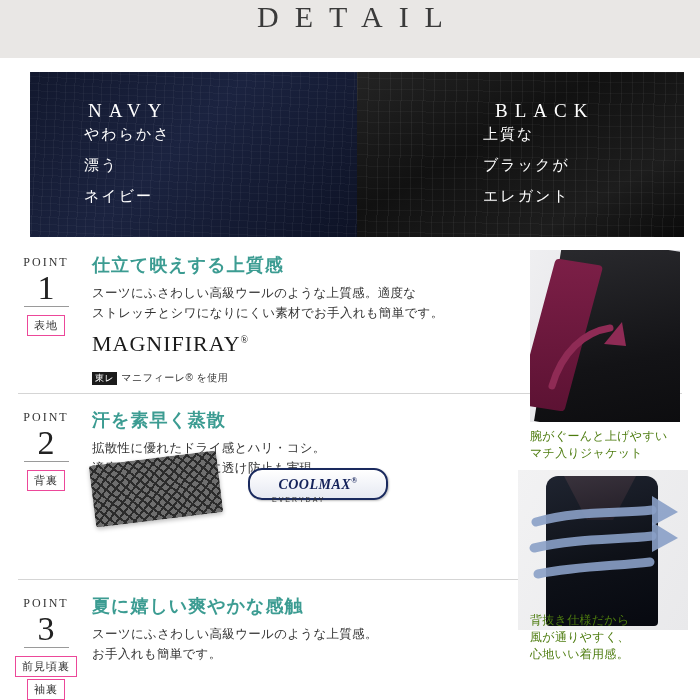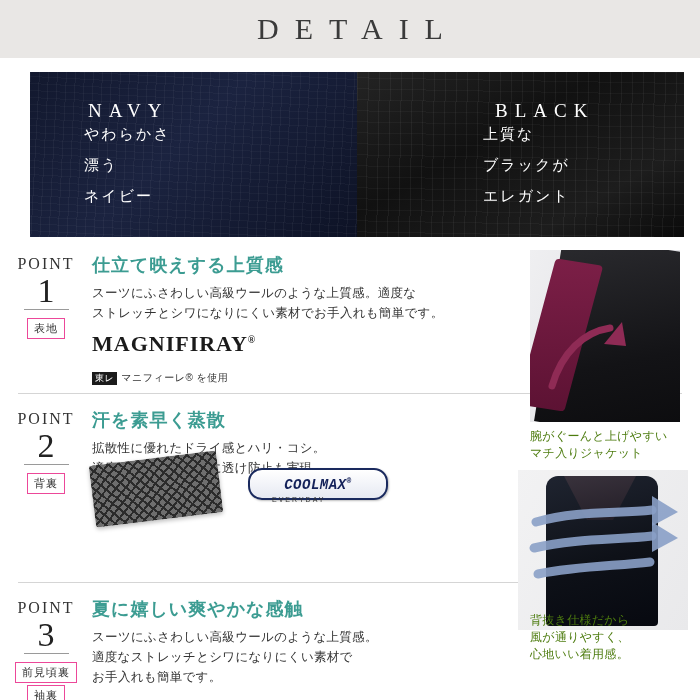--- a/index.html
+++ b/index.html
@@ -14,7 +14,7 @@
   .header{
     height:58px;
     background:#e9e7e5;
-    display:flex;align-items:center;justify-content:center;
+    display:flex;justify-content:center;
     position:relative;
   }
   .header-title{

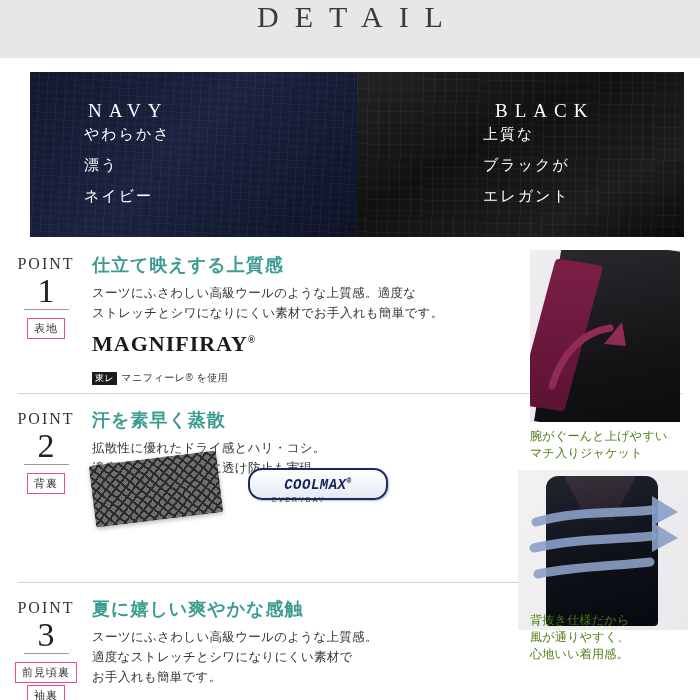--- a/index.html
+++ b/index.html
@@ -86,7 +86,7 @@
   }
   .badge-word{
     font-family:"Liberation Serif","DejaVu Serif",serif;
-    font-size:16px;
+    font-size:12px;
     letter-spacing:2px;
     color:#333;
   }

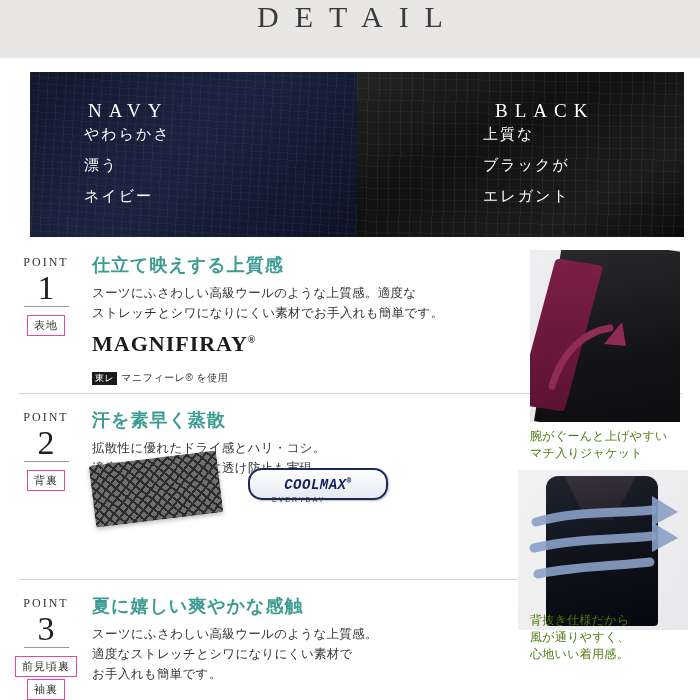--- a/index.html
+++ b/index.html
@@ -137,7 +137,7 @@
     letter-spacing:1px;
     color:#1b1b1b;
     margin-top:8px;
-    font-weight:bold;
+    font-weight:normal;
   }
   .logo-magni sup{font-size:10px;}
   .logo-sub{

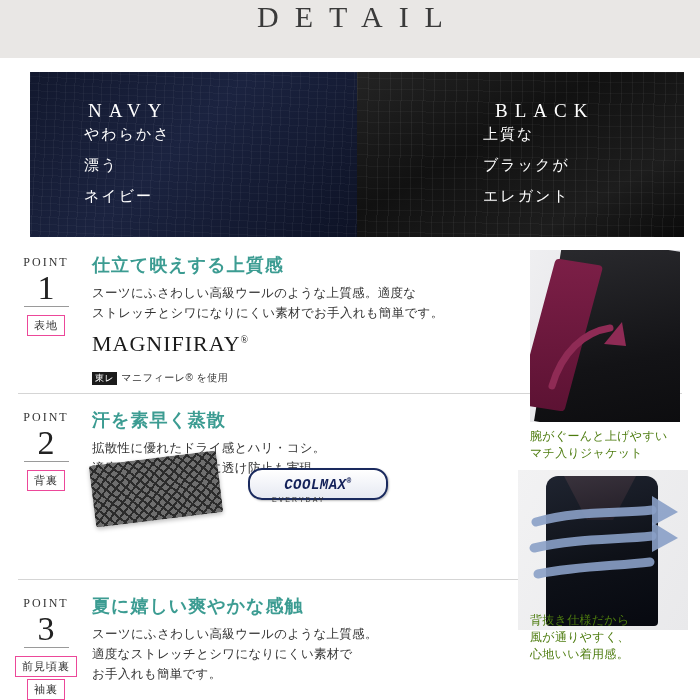--- a/index.html
+++ b/index.html
@@ -160,7 +160,7 @@
     box-shadow:1px 1px 2px rgba(0,0,0,.25);
   }
   .coolmax-text{
-    font-family:Liberation Mono, monospace;
+    font-family:Liberation Serif, serif;
     font-weight:bold;font-size:14px;font-style:italic;
     color:#14225a;letter-spacing:.5px;
   }

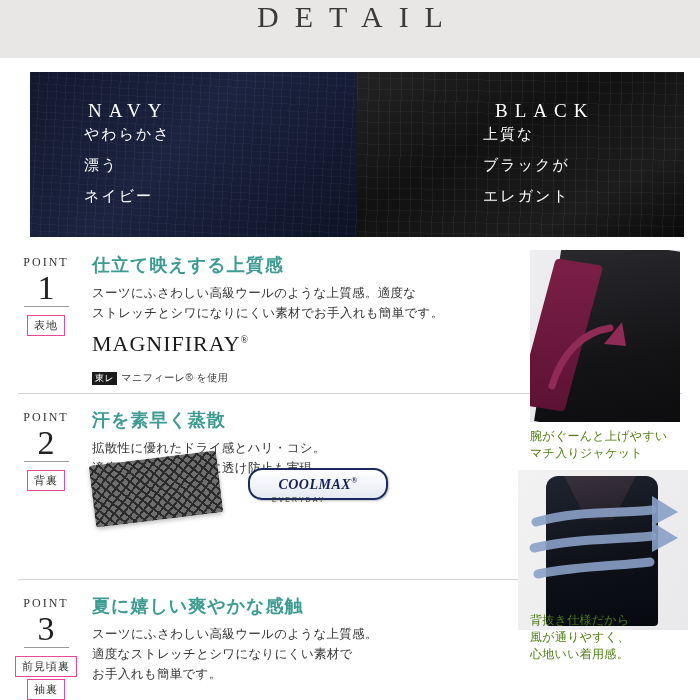--- a/index.html
+++ b/index.html
@@ -302,7 +302,6 @@
     <div class="point-body">
       <p class="point-title">夏に嬉しい爽やかな感触</p>
       <p class="point-desc">スーツにふさわしい高級ウールのような上質感。</p>
-      <p class="point-desc">適度なストレッチとシワになりにくい素材で</p>
       <p class="point-desc">お手入れも簡単です。</p>
     </div>
   </div>

